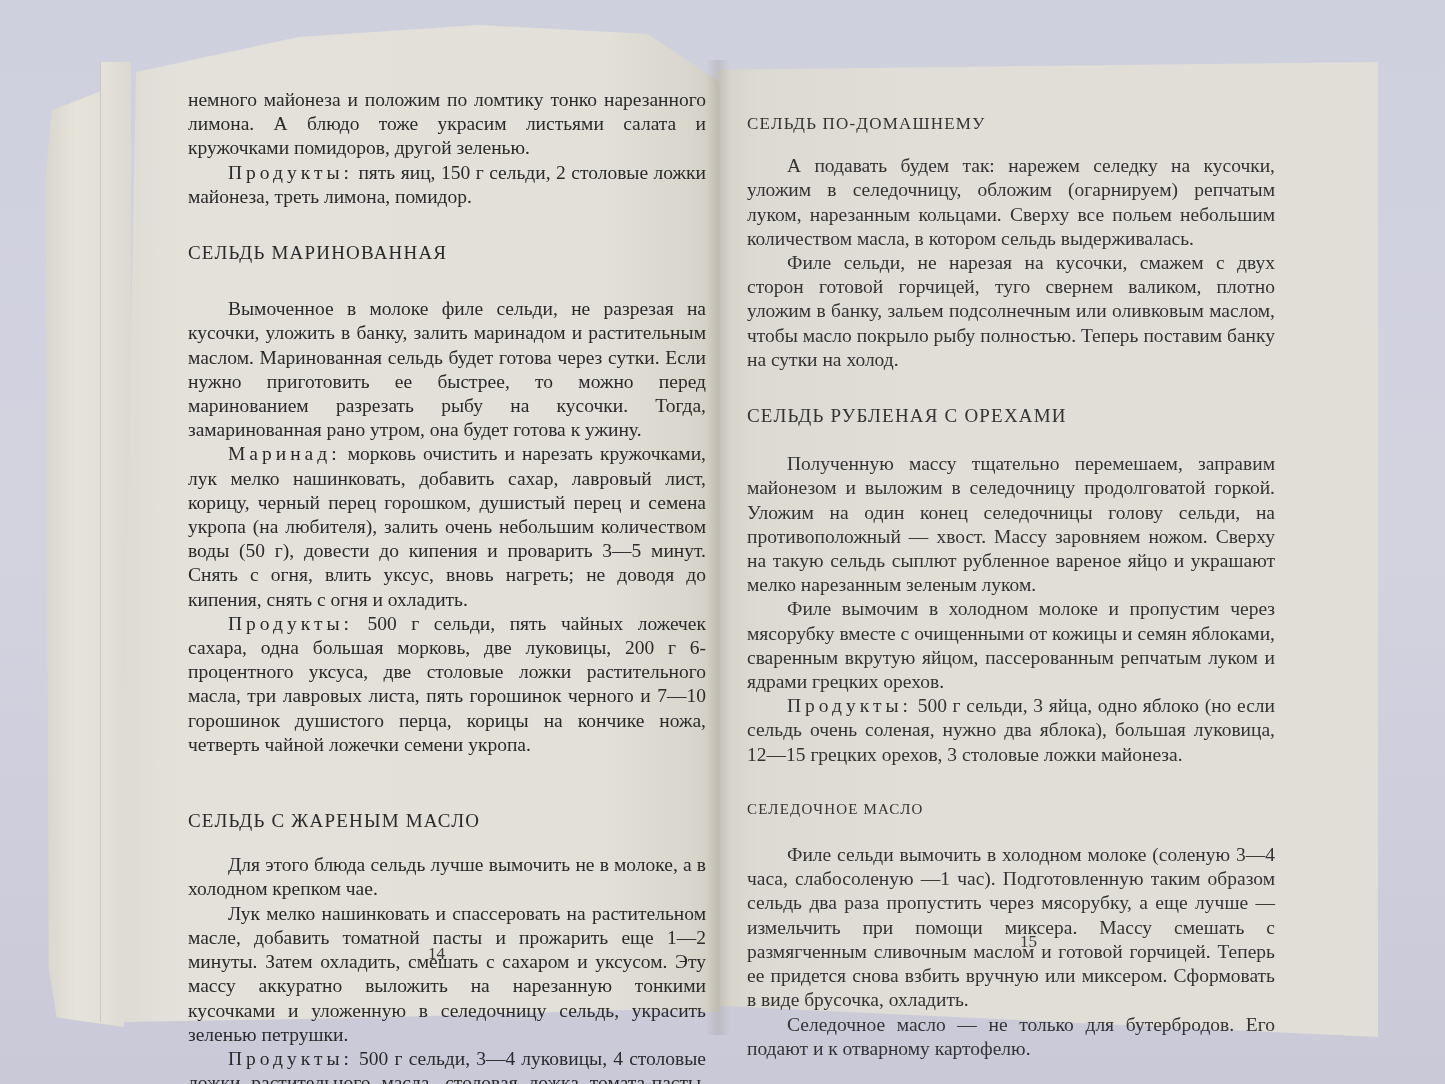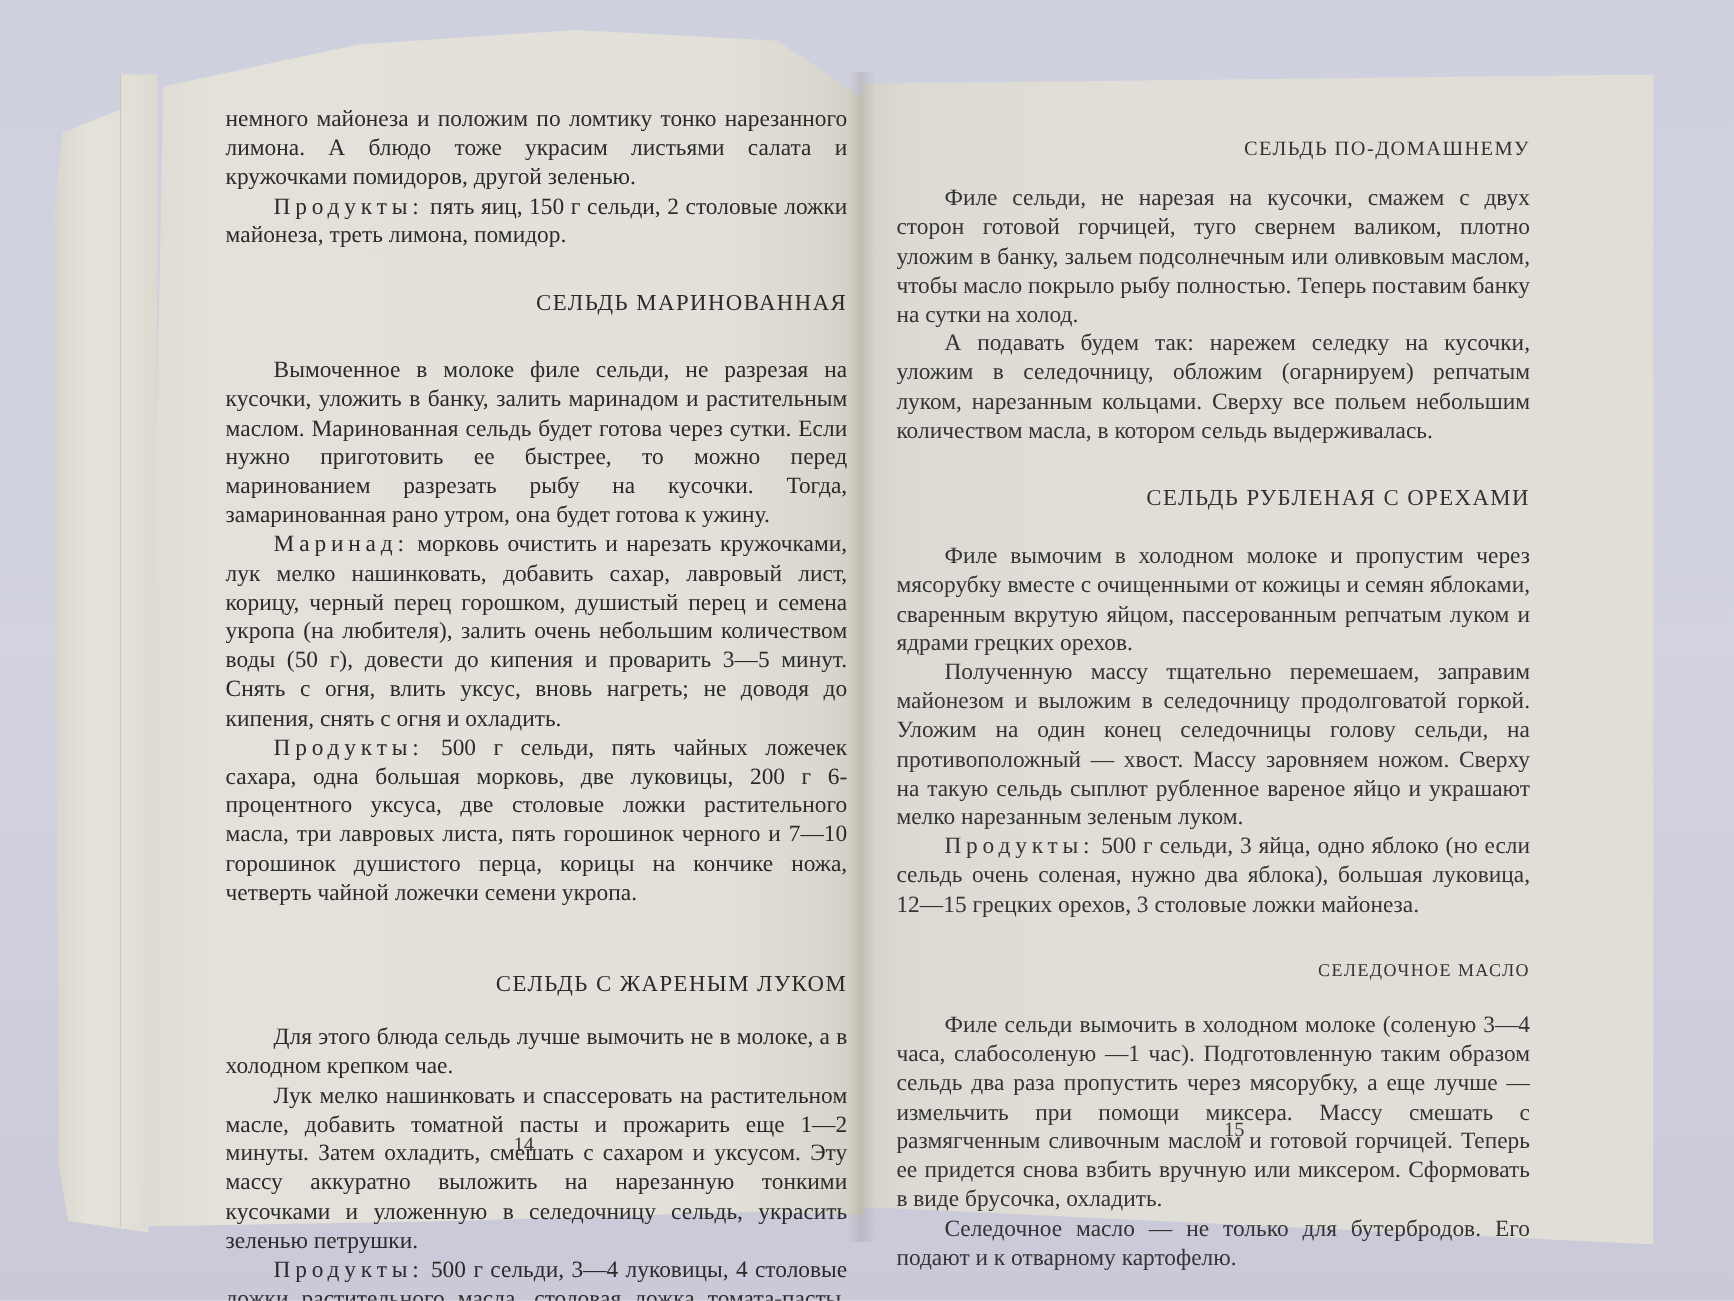--- a/index.html
+++ b/index.html
@@ -98,7 +98,7 @@
     h2 {
       margin: 0;
       font-weight: normal;
-      text-align: right;
+      text-align: left;
       font-size: 19px;
       letter-spacing: 1.2px;
       text-indent: 0;

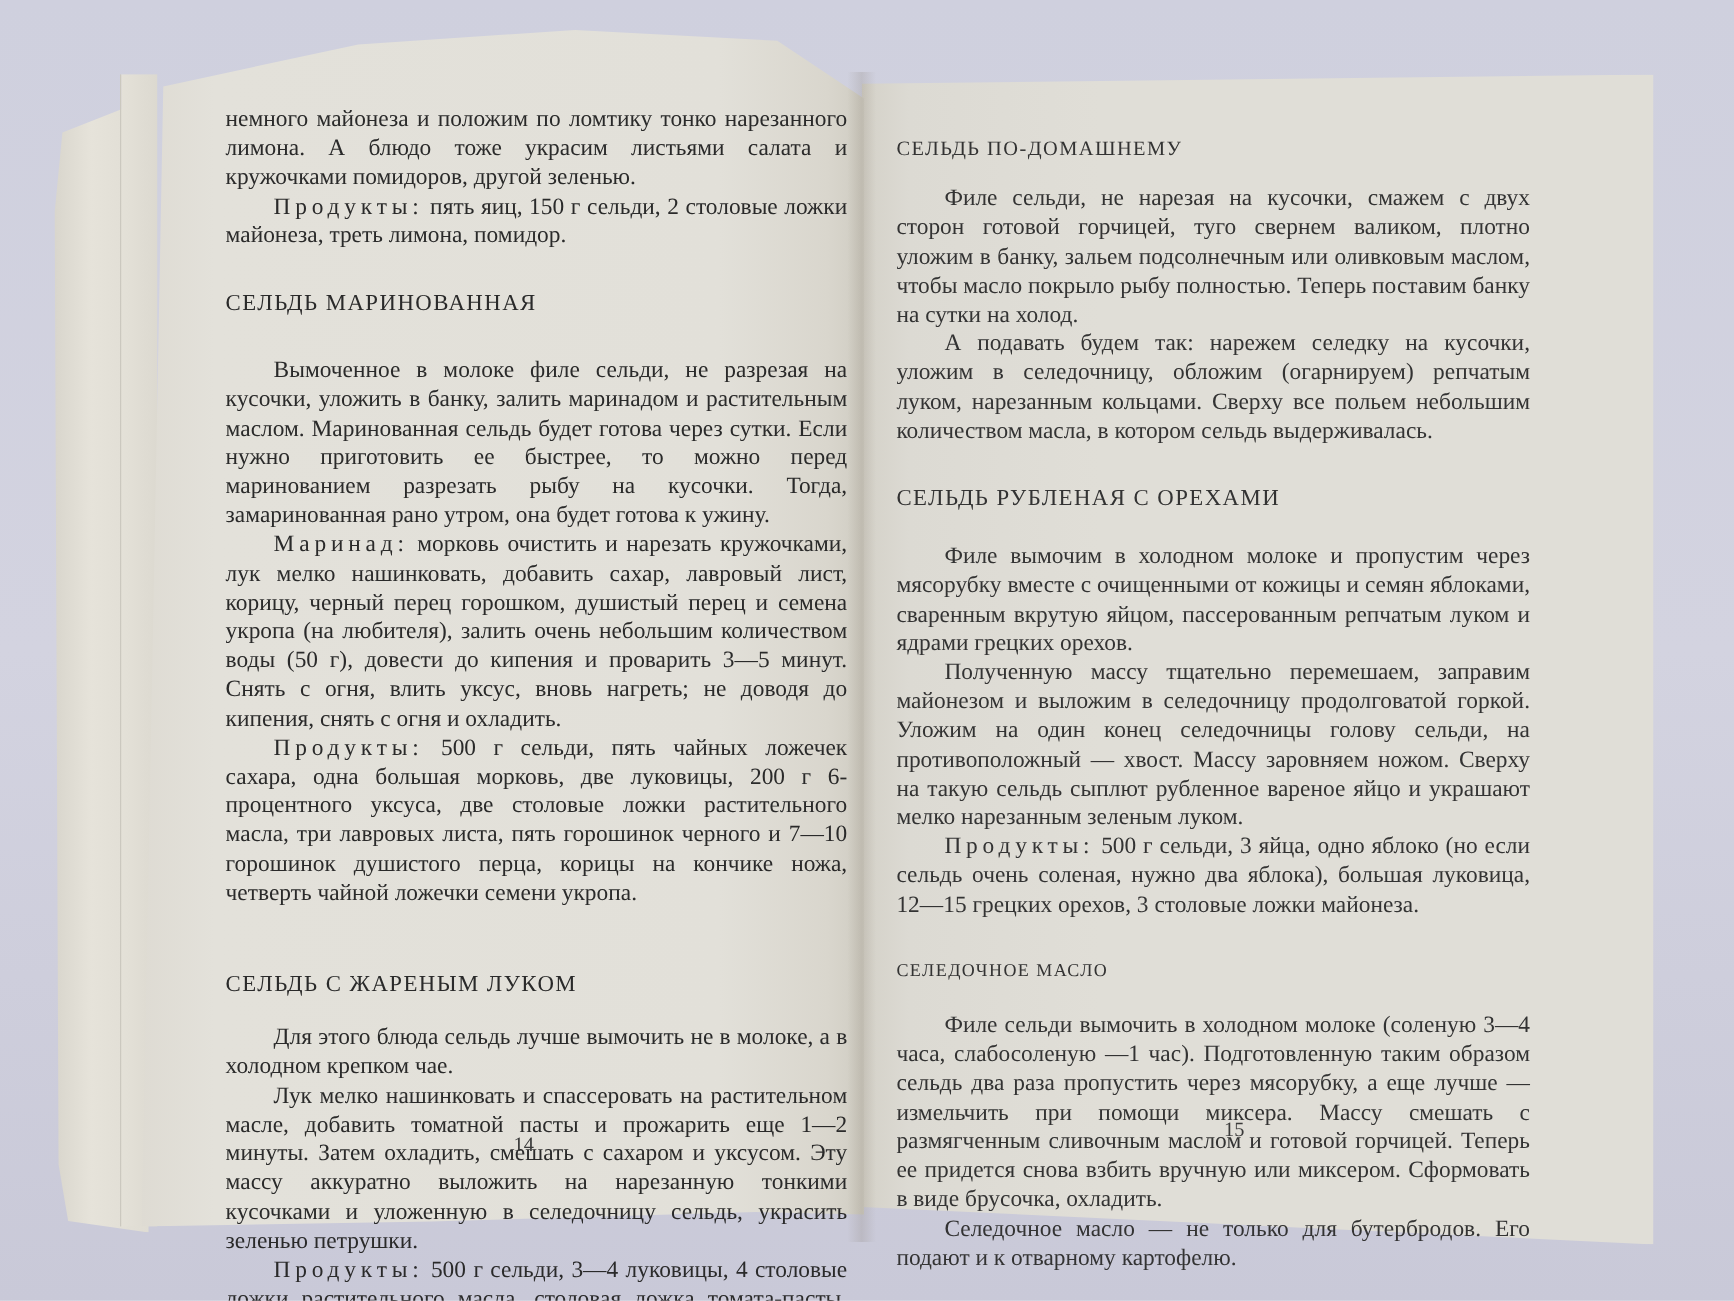--- a/index.html
+++ b/index.html
@@ -145,8 +145,8 @@
 
   <div class="text-block right-text">
     <h2 class="h-home">СЕЛЬДЬ ПО-ДОМАШНЕМУ</h2>
+    <p>А подавать будем так: нарежем селедку на кусочки, уложим в селедочницу, обложим (огарнируем) репчатым луком, нарезанным кольцами. Сверху все польем небольшим количеством масла, в котором сельдь выдерживалась.</p>
     <p>Филе сельди, не нарезая на кусочки, смажем с двух сторон готовой горчицей, туго свернем валиком, плотно уложим в банку, зальем подсолнечным или оливковым маслом, чтобы масло покрыло рыбу полностью. Теперь поставим банку на сутки на холод.</p>
-    <p>А подавать будем так: нарежем селедку на кусочки, уложим в селедочницу, обложим (огарнируем) репчатым луком, нарезанным кольцами. Сверху все польем небольшим количеством масла, в котором сельдь выдерживалась.</p>
 
     <h2 class="h-chopped">СЕЛЬДЬ РУБЛЕНАЯ С ОРЕХАМИ</h2>
     <p>Филе вымочим в холодном молоке и пропустим через мясорубку вместе с очищенными от кожицы и семян яблоками, сваренным вкрутую яйцом, пассерованным репчатым луком и ядрами грецких орехов.</p>

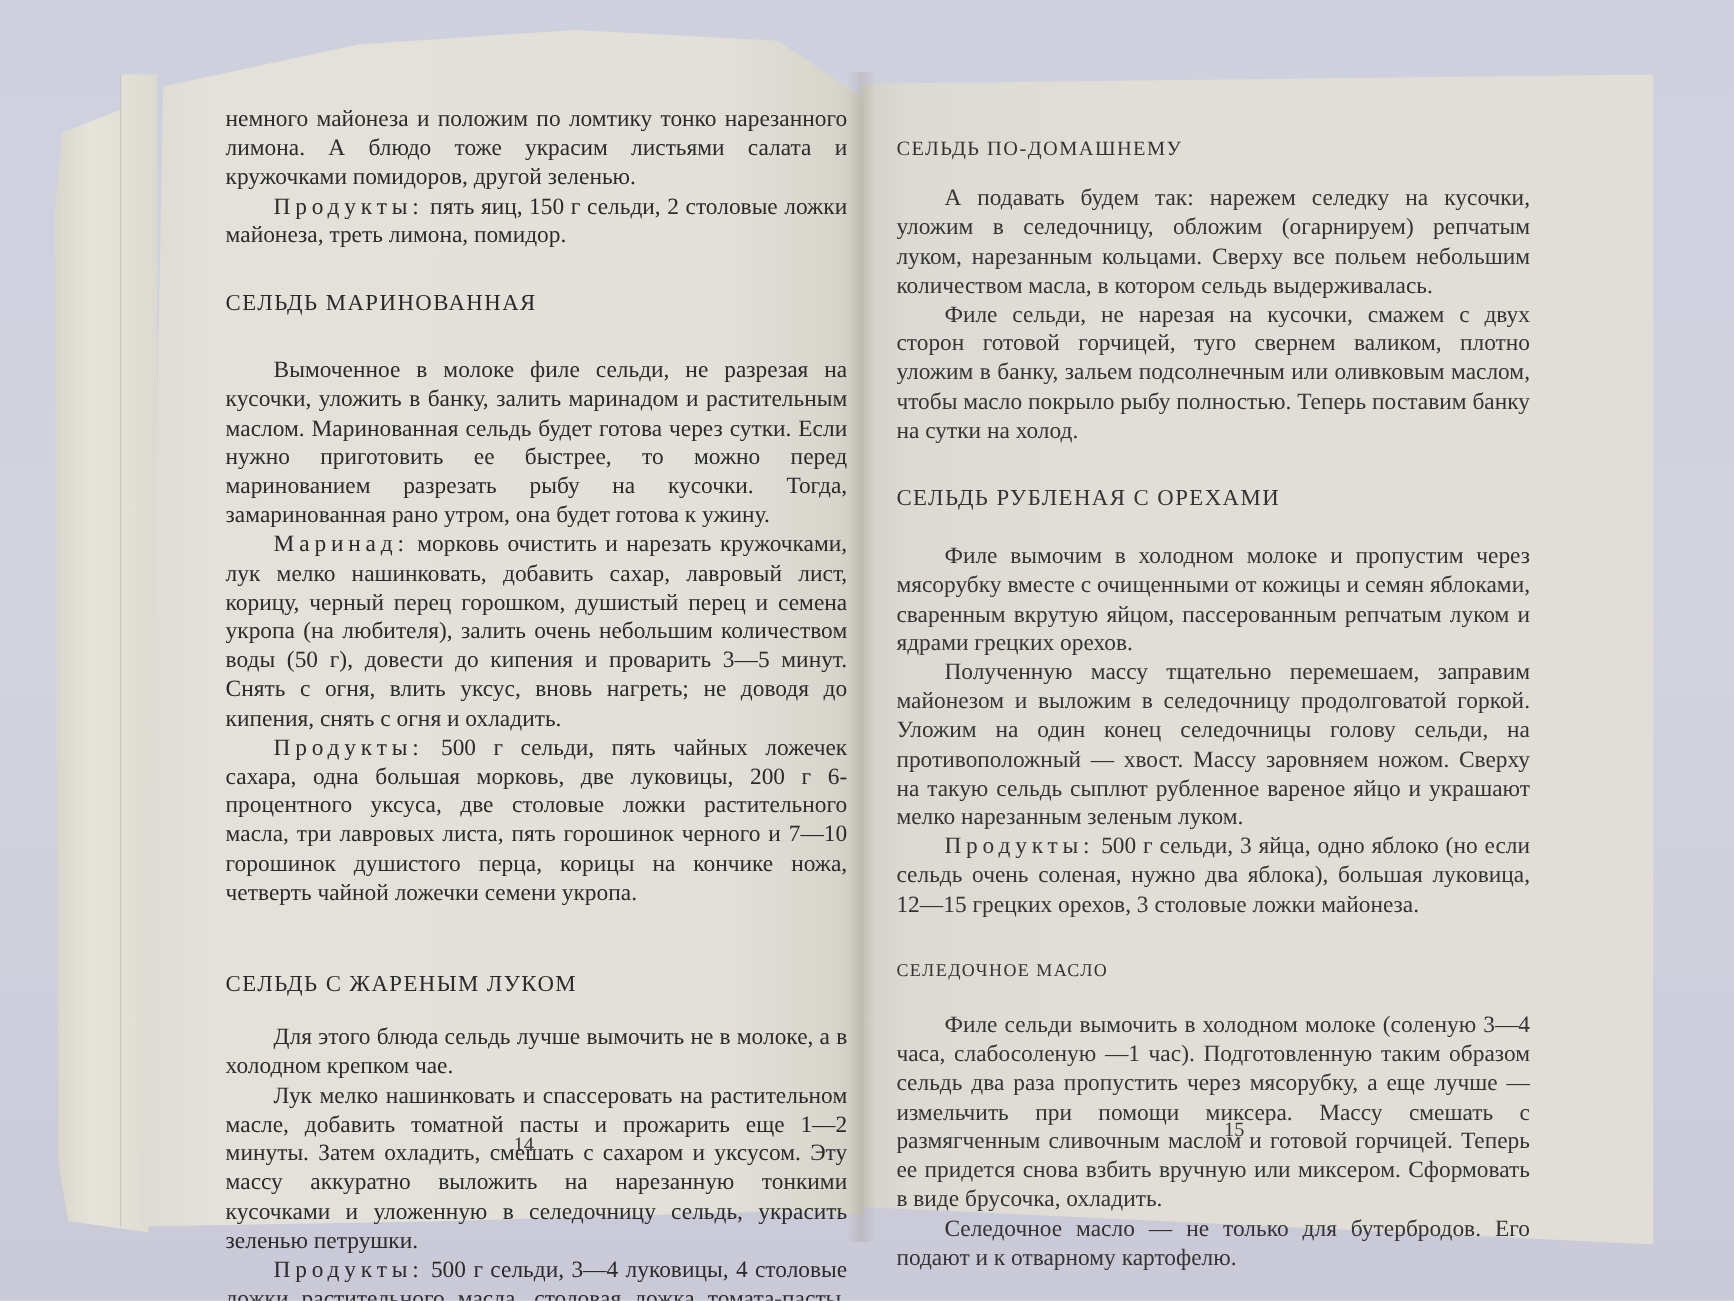--- a/index.html
+++ b/index.html
@@ -149,8 +149,8 @@
     <p>Филе сельди, не нарезая на кусочки, смажем с двух сторон готовой горчицей, туго свернем валиком, плотно уложим в банку, зальем подсолнечным или оливковым маслом, чтобы масло покрыло рыбу полностью. Теперь поставим банку на сутки на холод.</p>
 
     <h2 class="h-chopped">СЕЛЬДЬ РУБЛЕНАЯ С ОРЕХАМИ</h2>
+    <p>Полученную массу тщательно перемешаем, заправим майонезом и выложим в селедочницу продолговатой горкой. Уложим на один конец селедочницы голову сельди, на противоположный — хвост. Массу заровняем ножом. Сверху на такую сельдь сыплют рубленное вареное яйцо и украшают мелко нарезанным зеленым луком.</p>
     <p>Филе вымочим в холодном молоке и пропустим через мясорубку вместе с очищенными от кожицы и семян яблоками, сваренным вкрутую яйцом, пассерованным репчатым луком и ядрами грецких орехов.</p>
-    <p>Полученную массу тщательно перемешаем, заправим майонезом и выложим в селедочницу продолговатой горкой. Уложим на один конец селедочницы голову сельди, на противоположный — хвост. Массу заровняем ножом. Сверху на такую сельдь сыплют рубленное вареное яйцо и украшают мелко нарезанным зеленым луком.</p>
     <p><span class="label">Продукты:</span><span> 500 г сельди, 3 яйца, одно яблоко (но если сельдь очень соленая, нужно два яблока), большая луковица, 12—15 грецких орехов, 3 столовые ложки майонеза.</span></p>
 
     <h2 class="h-butter">СЕЛЕДОЧНОЕ МАСЛО</h2>

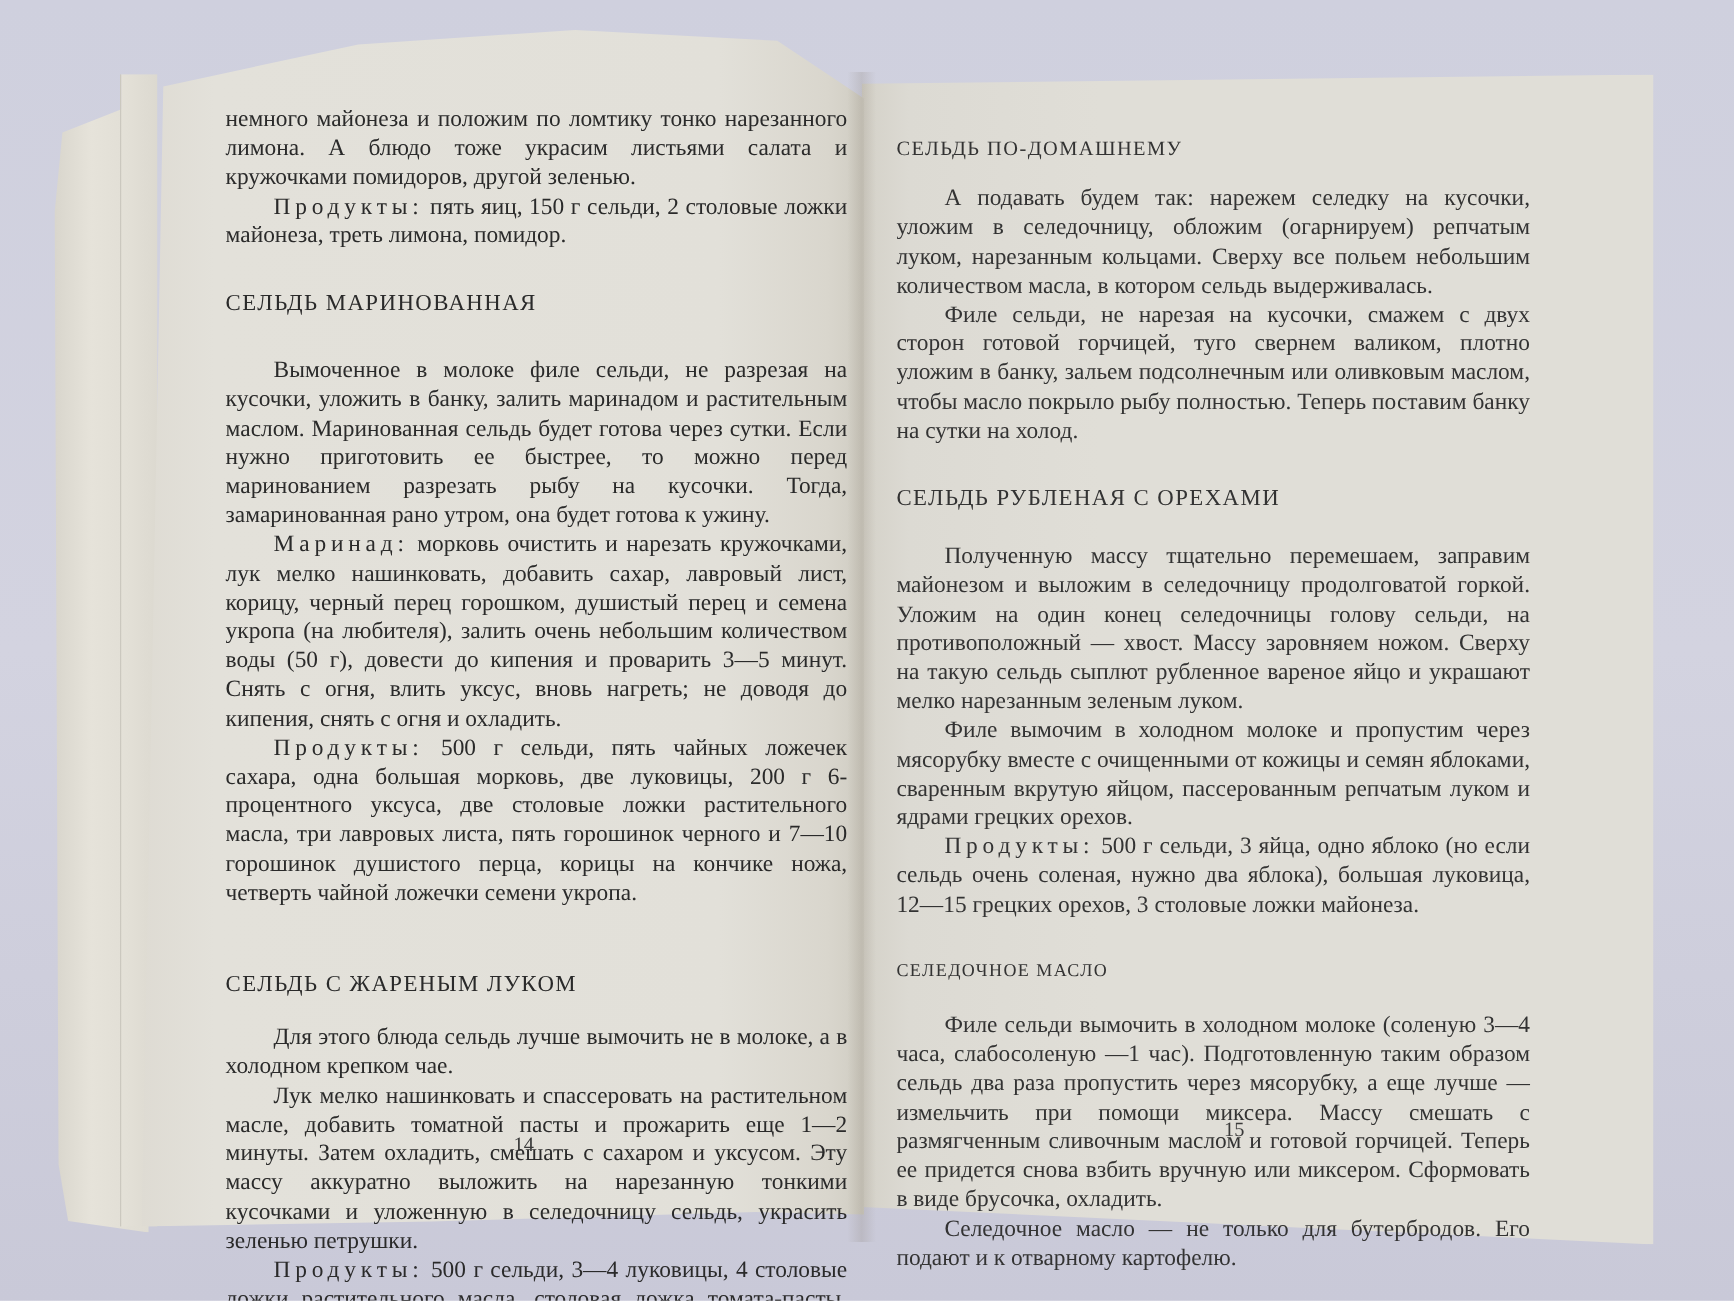--- a/index.html
+++ b/index.html
@@ -136,7 +136,7 @@
     <p><span class="label">Маринад:</span><span> морковь очистить и нарезать кружочками, лук мелко нашинковать, добавить сахар, лавровый лист, корицу, черный перец горошком, душистый перец и семена укропа (на любителя), залить очень небольшим количеством воды (50 г), довести до кипения и проварить 3—5 минут. Снять с огня, влить уксус, вновь нагреть; не доводя до кипения, снять с огня и охладить.</span></p>
     <p><span class="label">Продукты:</span><span> 500 г сельди, пять чайных ложечек сахара, одна большая морковь, две луковицы, 200 г 6-процентного уксуса, две столовые ложки растительного масла, три лавровых листа, пять горошинок черного и 7—10 горошинок душистого перца, корицы на кончике ножа, четверть чайной ложечки семени укропа.</span></p>
 
-    <h2 class="h-fried">СЕЛЬДЬ С ЖАРЕНЫМ ЛУКОМ</h2>
+    <h2 class="h-fried">СЕЛЬДЬ С ЖАРЕНЫМ МАСЛО</h2>
     <p>Для этого блюда сельдь лучше вымочить не в молоке, а в холодном крепком чае.</p>
     <p>Лук мелко нашинковать и спассеровать на растительном масле, добавить томатной пасты и прожарить еще 1—2 минуты. Затем охладить, смешать с сахаром и уксусом. Эту массу аккуратно выложить на нарезанную тонкими кусочками и уложенную в селедочницу сельдь, украсить зеленью петрушки.</p>
     <p><span class="label">Продукты:</span><span> 500 г сельди, 3—4 луковицы, 4 столовые ложки растительного масла, столовая ложка томата-пасты, сахар, уксус по вкусу.</span></p>

